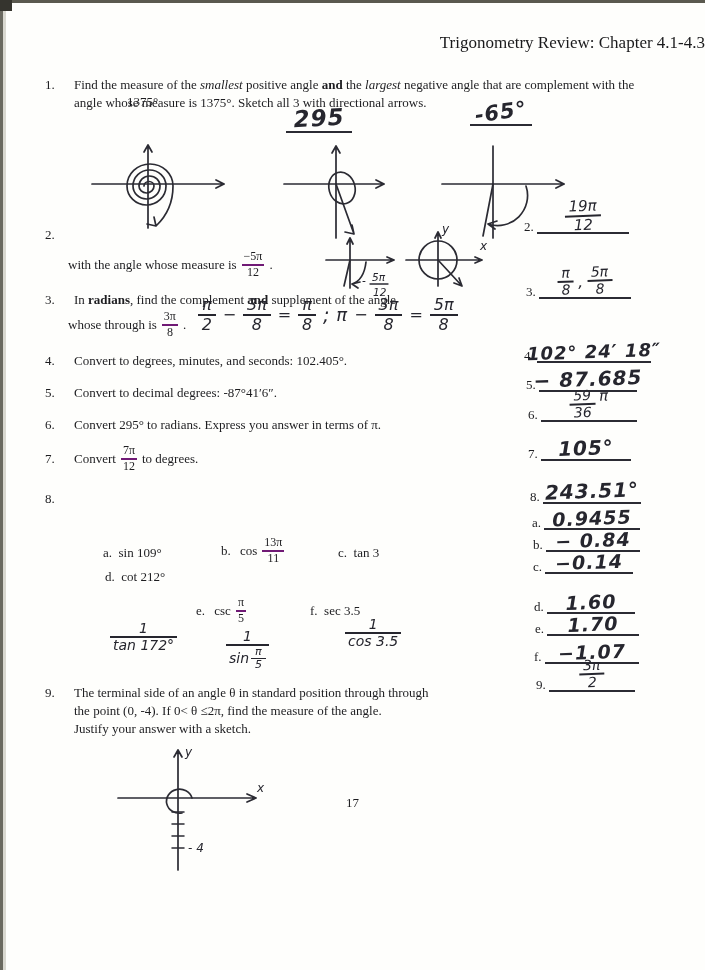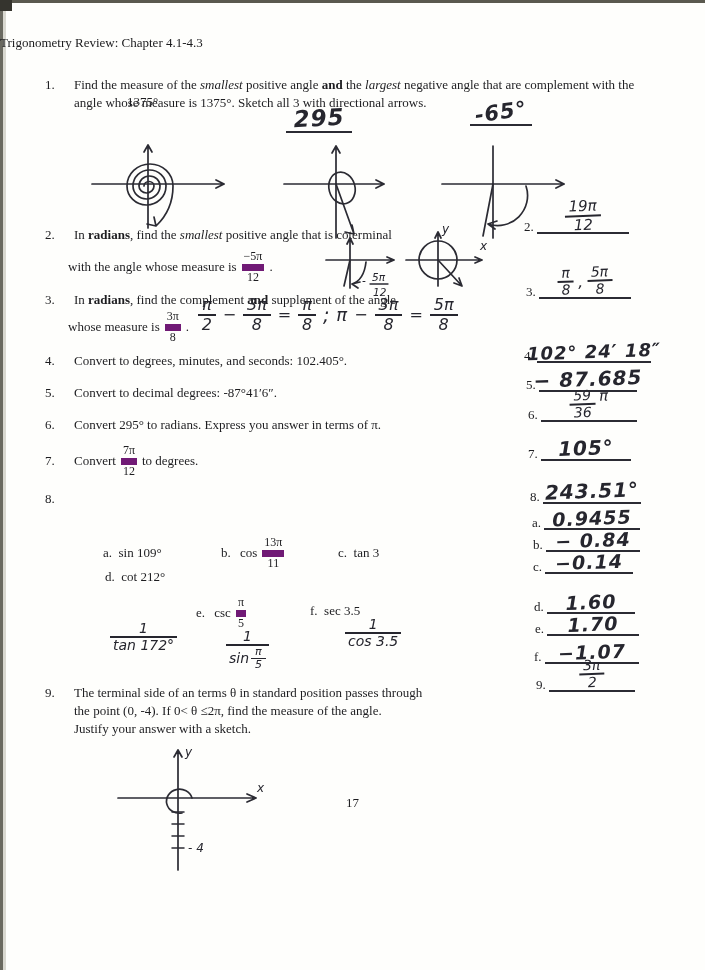--- a/index.html
+++ b/index.html
@@ -11,7 +11,7 @@
 
   
   .pr{font-family:"Liberation Serif",serif;color:#1d1d20;font-size:13px;line-height:18px;}
-  .title{position:absolute;left:0;right:9px;top:34px;text-align:left;font-size:13px;color:#1a1a1c;}
+  .title{position:absolute;left:0;right:0;top:34px;text-align:right;font-size:17px;color:#1a1a1c;}
   .it{font-style:italic;}
   .b{font-weight:bold;}
   .u{text-decoration:underline;}

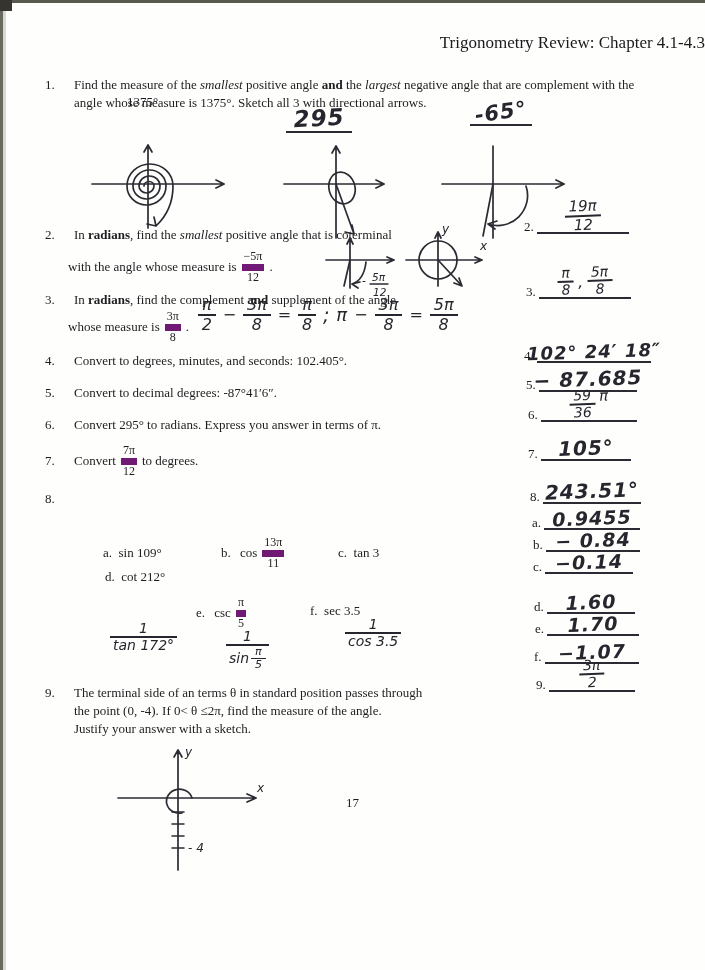--- a/index.html
+++ b/index.html
@@ -101,9 +101,6 @@
 
   <div class="q pr" style="left:45px;top:226px;width:420px;">
     <span class="qno">2.</span>
-    <span>
-      <span class="qline"><span>In </span><span class="b">radians</span><span>, find the </span><span class="it">smallest</span><span> positive angle that is coterminal</span></span>
-    </span>
   </div>
   <div class="pr flexline" style="position:absolute;left:68px;top:250px;">
     <span>with the angle whose measure is </span>

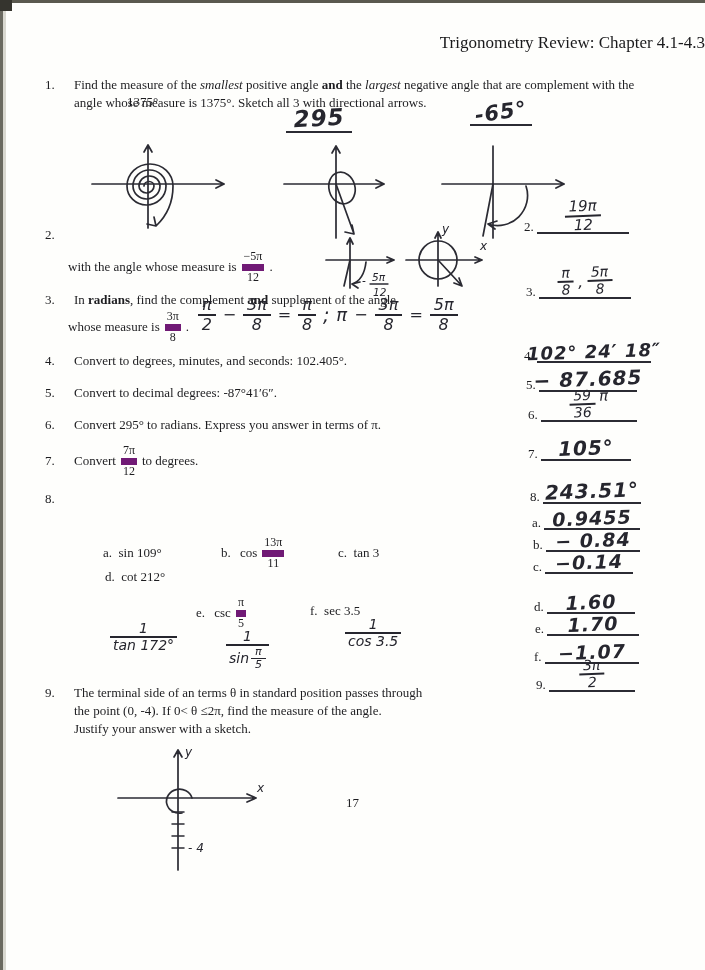--- a/index.html
+++ b/index.html
@@ -23,7 +23,7 @@
 
   
   .pfrac{display:inline-block;text-align:center;vertical-align:middle;font-size:12px;line-height:1.15;margin:0 2px;}
-  .pfrac .fn{display:block;border-bottom:7px solid #701a75;padding:0 2px;font-family:Liberation Serif, serif;}
+  .pfrac .fn{display:block;border-bottom:2px solid #701a75;padding:0 2px;font-family:Liberation Serif, serif;}
   .pfrac .fd{display:block;padding:0 2px;}
 
   

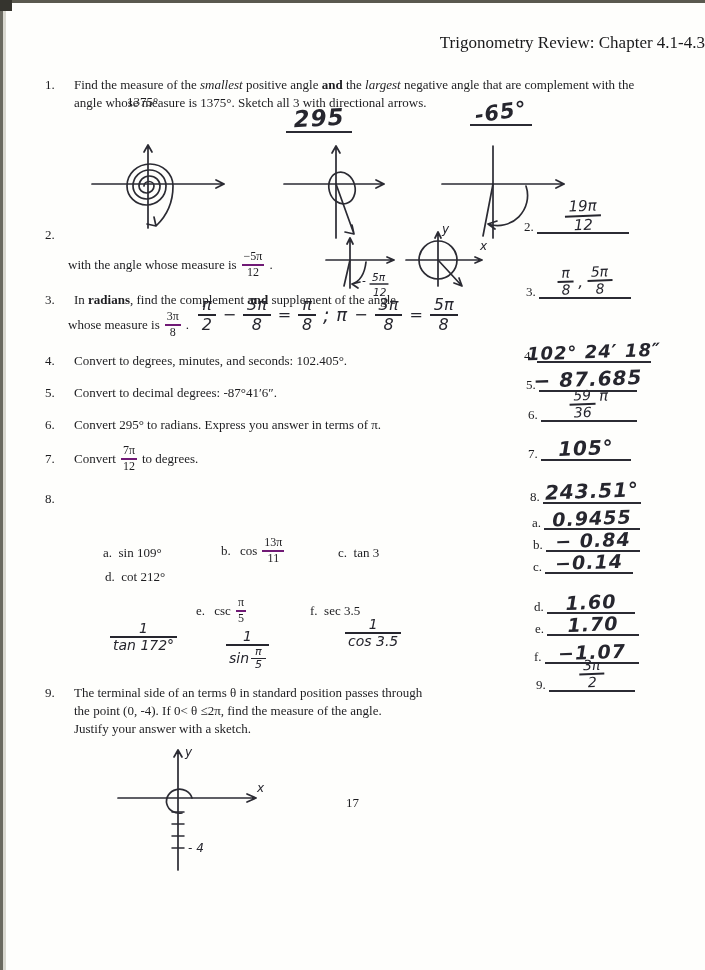--- a/index.html
+++ b/index.html
@@ -137,7 +137,7 @@
     </span>
   </div>
   <div class="pr flexline" style="position:absolute;left:68px;top:310px;">
-    <span>whose measure is </span>
+    <span>whose through is </span>
     <span class="pfrac">
       <span class="fn">3π</span>
       <span class="fd">8</span>

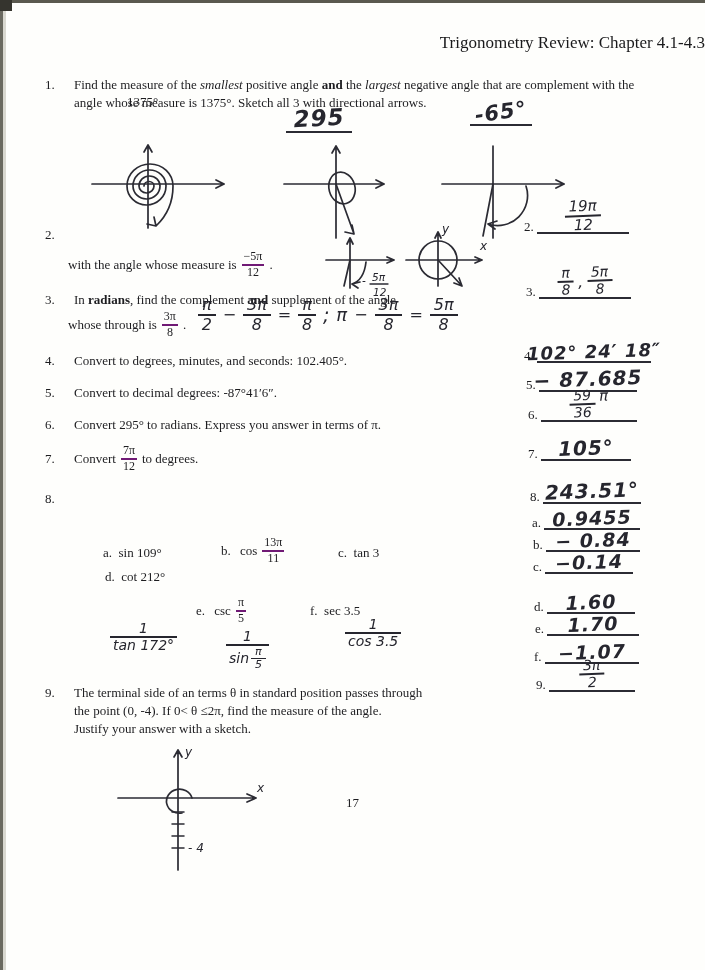--- a/index.html
+++ b/index.html
@@ -260,7 +260,7 @@
   <div class="q pr" style="left:45px;top:684px;width:450px;">
     <span class="qno">9.</span>
     <span>
-      <span class="qline">The terminal side of an terms θ in standard position passes through</span>
+      <span class="qline">The terminal side of an angle θ in standard position through through</span>
       <span class="qline">the point (0, -4).  If 0&lt; θ ≤2π, find the measure of the angle.</span>
       <span class="qline">Justify your answer with a sketch.</span>
     </span>

